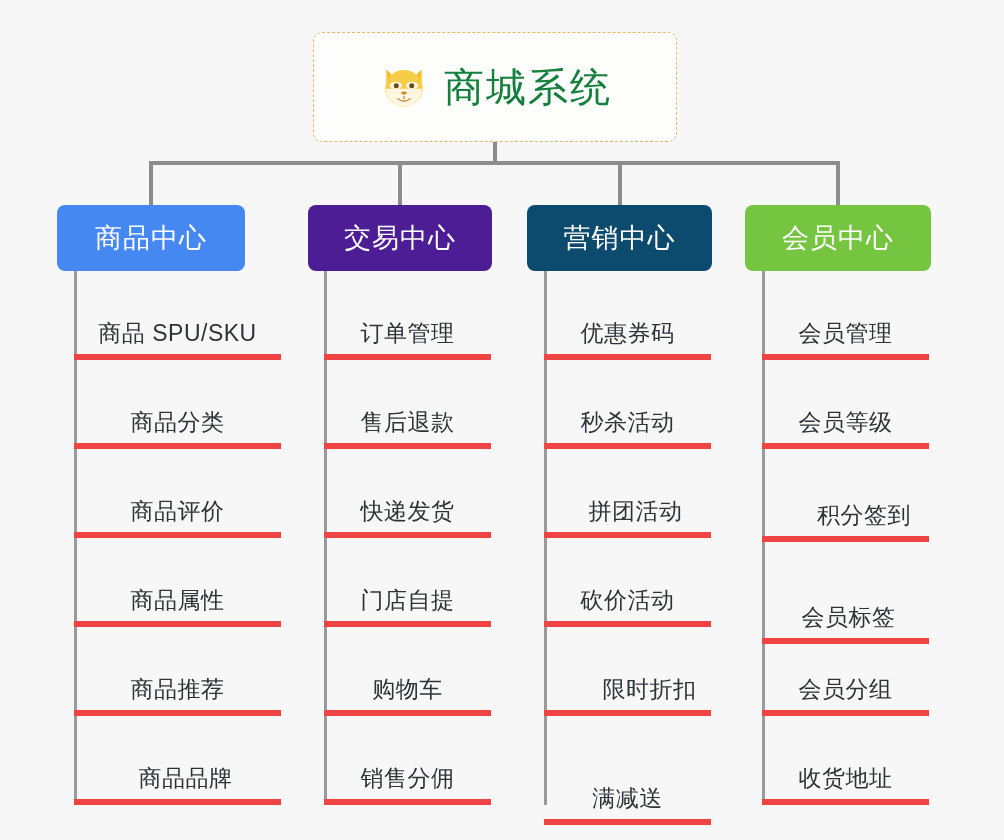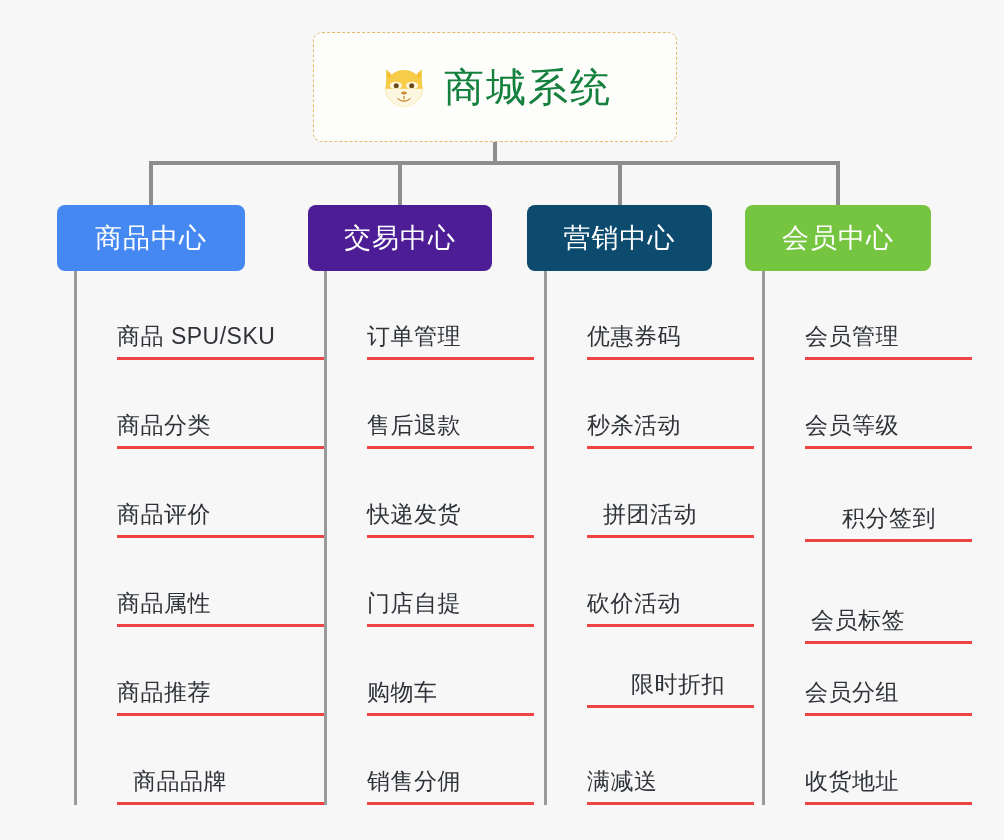--- a/index.html
+++ b/index.html
@@ -91,11 +91,10 @@
     left: 0px;
     height: 89px;
     box-sizing: border-box;
-    border-bottom: 3px solid #ef4444;
+    border-bottom: 6px solid #ef4444;
     display: flex;
     align-items: flex-end;
-    justify-content: flex-start;
-    margin-left: 43px;
+    justify-content: center;
   }
   .leaf-label {
     font-size: 23px;

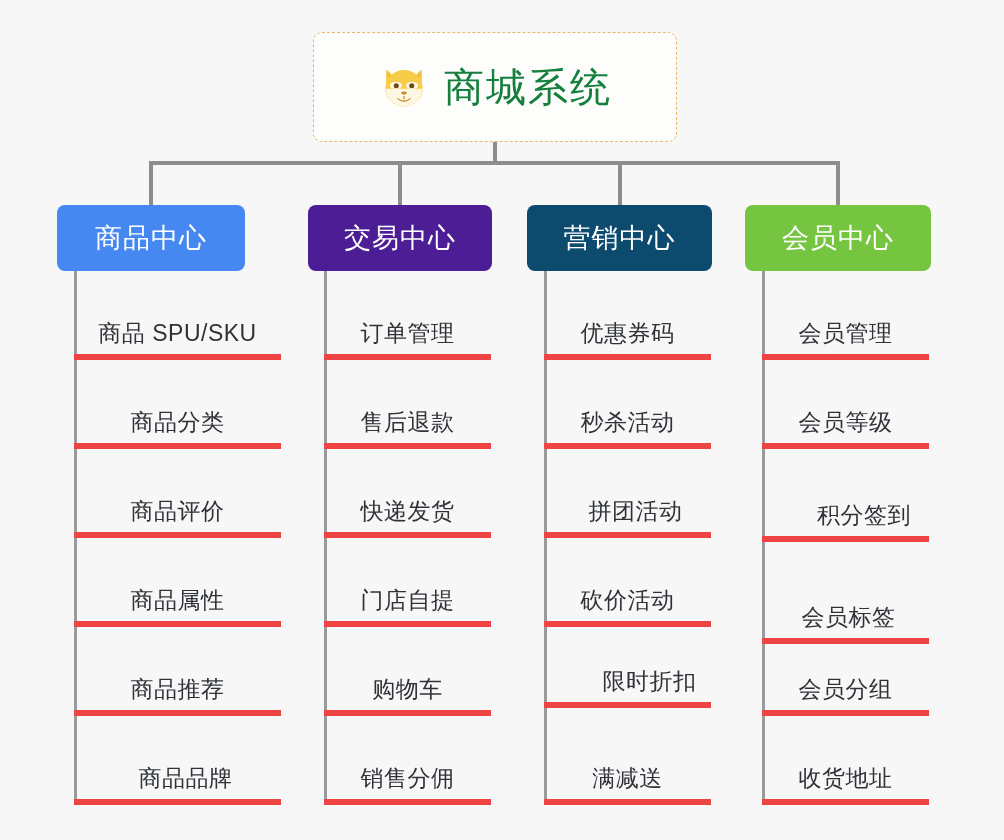--- a/index.html
+++ b/index.html
@@ -199,7 +199,7 @@
         <div class="leaf-item" style="top: 267px; width: 167px;">
           <span class="leaf-label">砍价活动</span>
         </div>
-        <div class="leaf-item" style="top: 348px; width: 167px; padding-left: 44px;">
+        <div class="leaf-item" style="top: 356px; width: 167px; padding-left: 44px;">
           <span class="leaf-label">限时折扣</span>
         </div>
         <div class="leaf-item" style="top: 445px; width: 167px;">

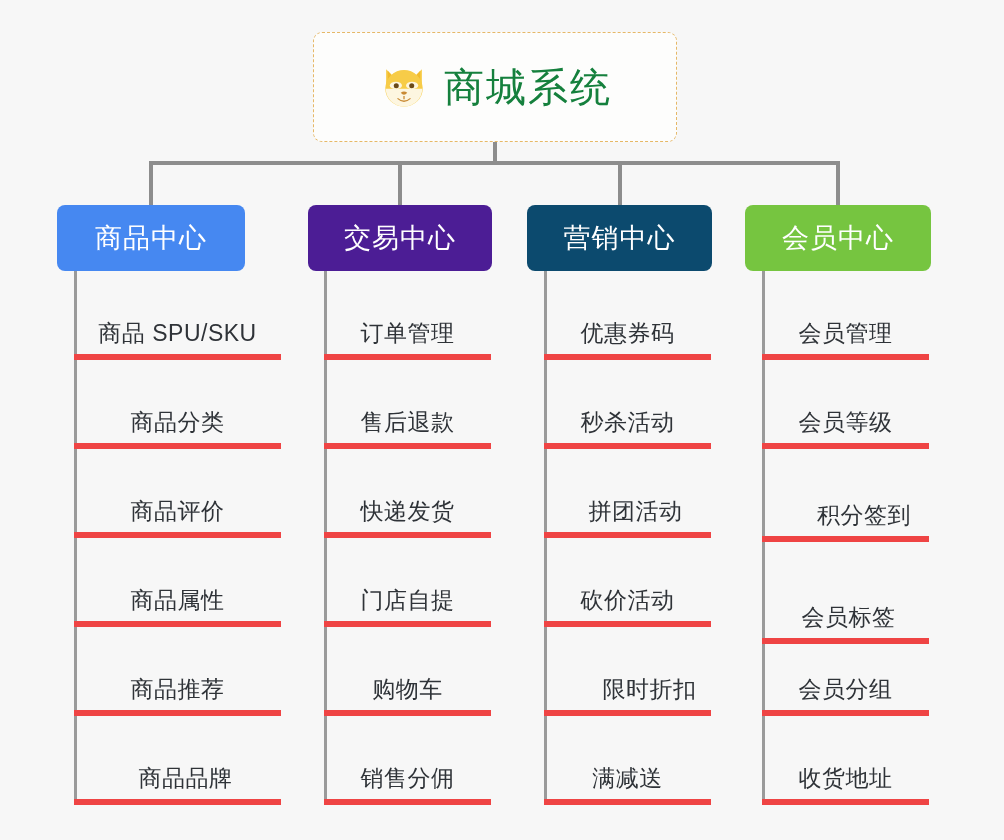--- a/index.html
+++ b/index.html
@@ -202,7 +202,7 @@
         <div class="leaf-item" style="top: 356px; width: 167px; padding-left: 44px;">
           <span class="leaf-label">限时折扣</span>
         </div>
-        <div class="leaf-item" style="top: 445px; width: 167px;">
+        <div class="leaf-item" style="top: 465px; width: 167px;">
           <span class="leaf-label">满减送</span>
         </div>
       </div>

